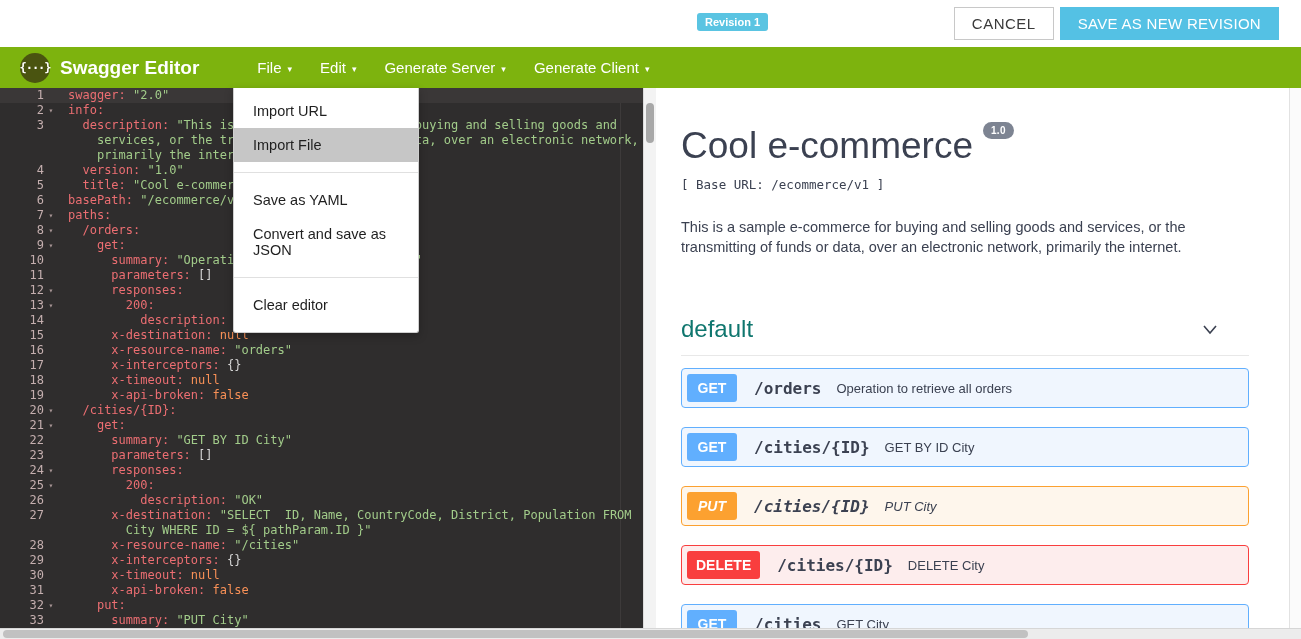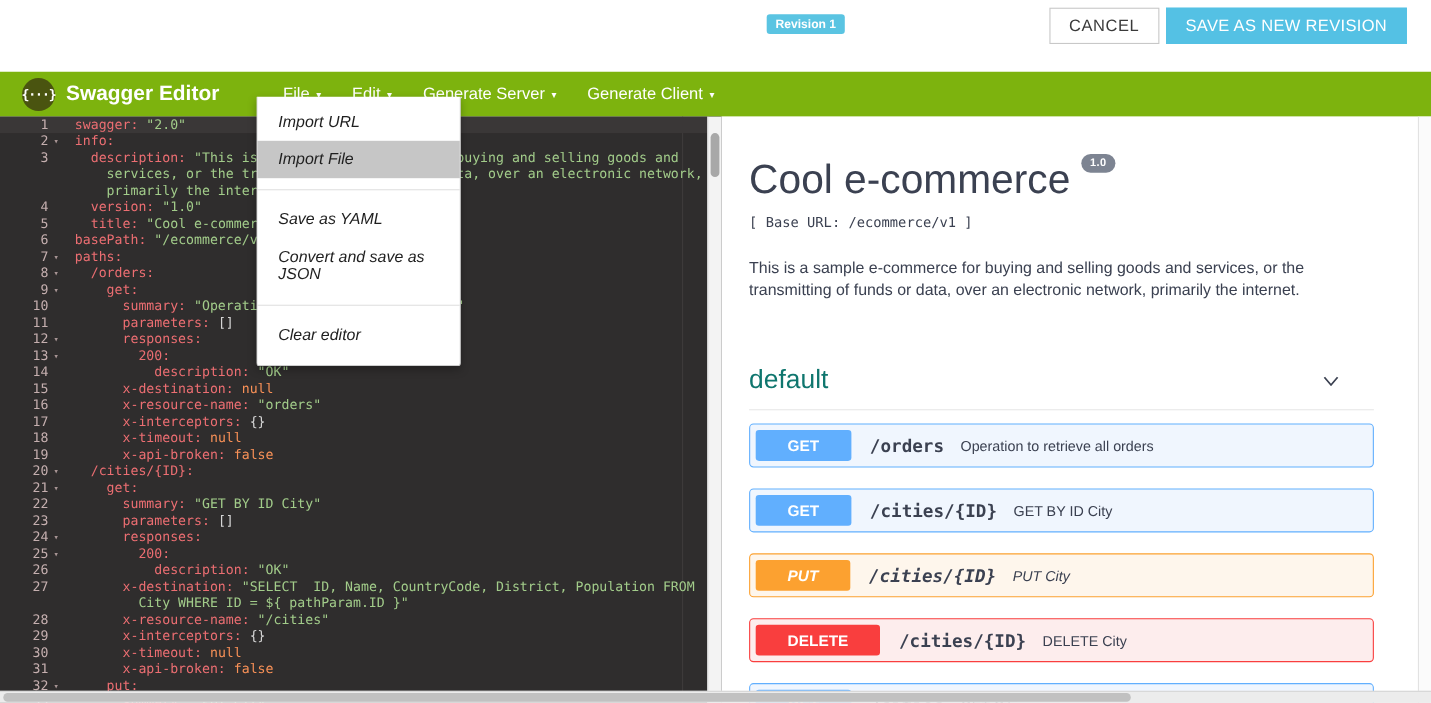--- a/index.html
+++ b/index.html
@@ -7,7 +7,7 @@
   body { font-family:"Liberation Sans", sans-serif; background:#fff; position:relative; }
 
   
-  .topbar { height:65px; background:#fff; position:relative; }
+  .topbar { height:47px; background:#fff; position:relative; }
   .revision-badge { position:absolute; left:697px; top:13px; background:var(--badge-blue);
     color:#fff; font-size:11px; font-weight:bold; padding:3px 8px; border-radius:3px; }
   .topbar-actions { position:absolute; right:22px; top:7px; display:flex; gap:6px; }

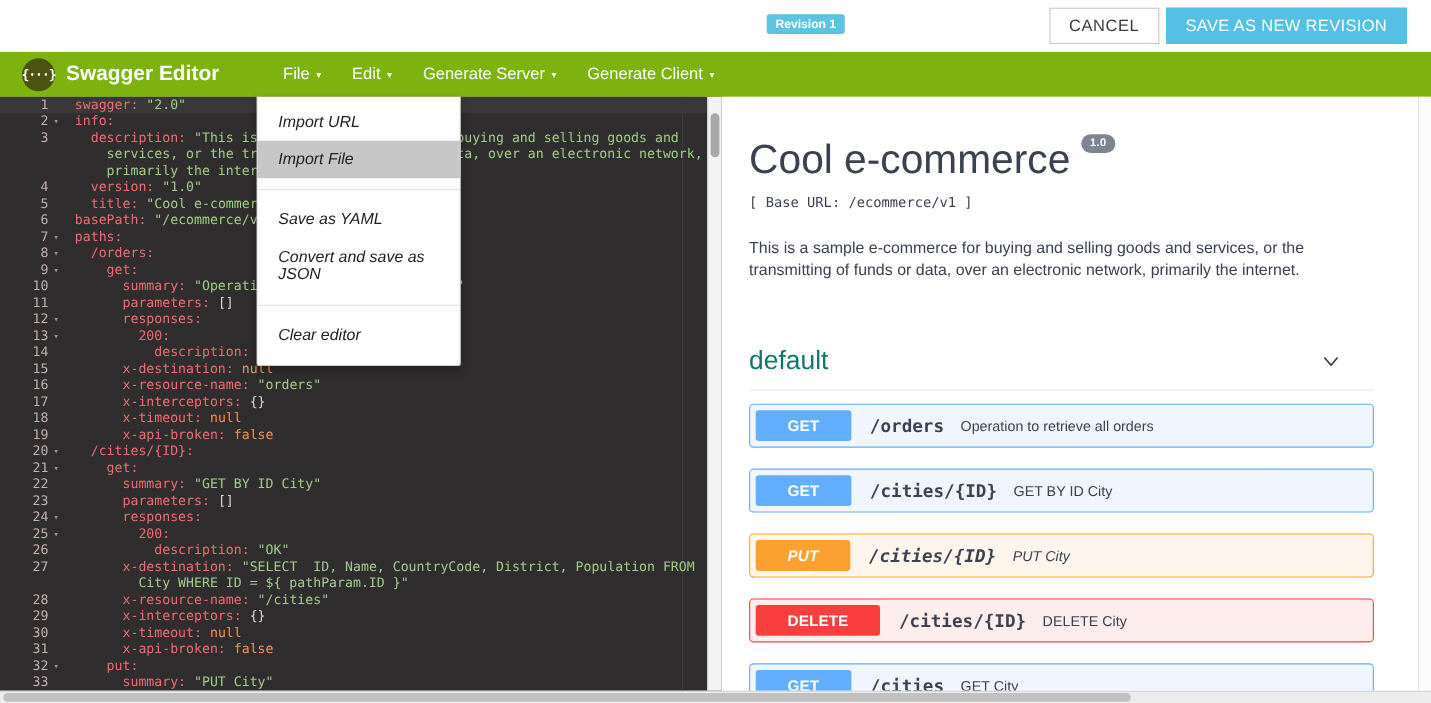--- a/index.html
+++ b/index.html
@@ -48,7 +48,7 @@
   
   .dropdown { position:absolute; left:233px; top:88px; width:186px; background:#fff; z-index:20;
     border:1px solid #cfcfcf; border-top:none; border-radius:0 0 3px 3px;
-    box-shadow:0 3px 8px rgba(0,0,0,.25); padding:6px 0 10px;font-style:italic; }
+    box-shadow:0 3px 8px rgba(0,0,0,.25); padding:6px 0 10px; }
   .menu-item { padding:9px 19px; font-size:14.5px; color:#1f1f1f; cursor:pointer; }
   .menu-item.highlight { background:#c6c6c6; }
   .menu-divider { height:1px; background:#e0e0e0; margin:10px 0; }

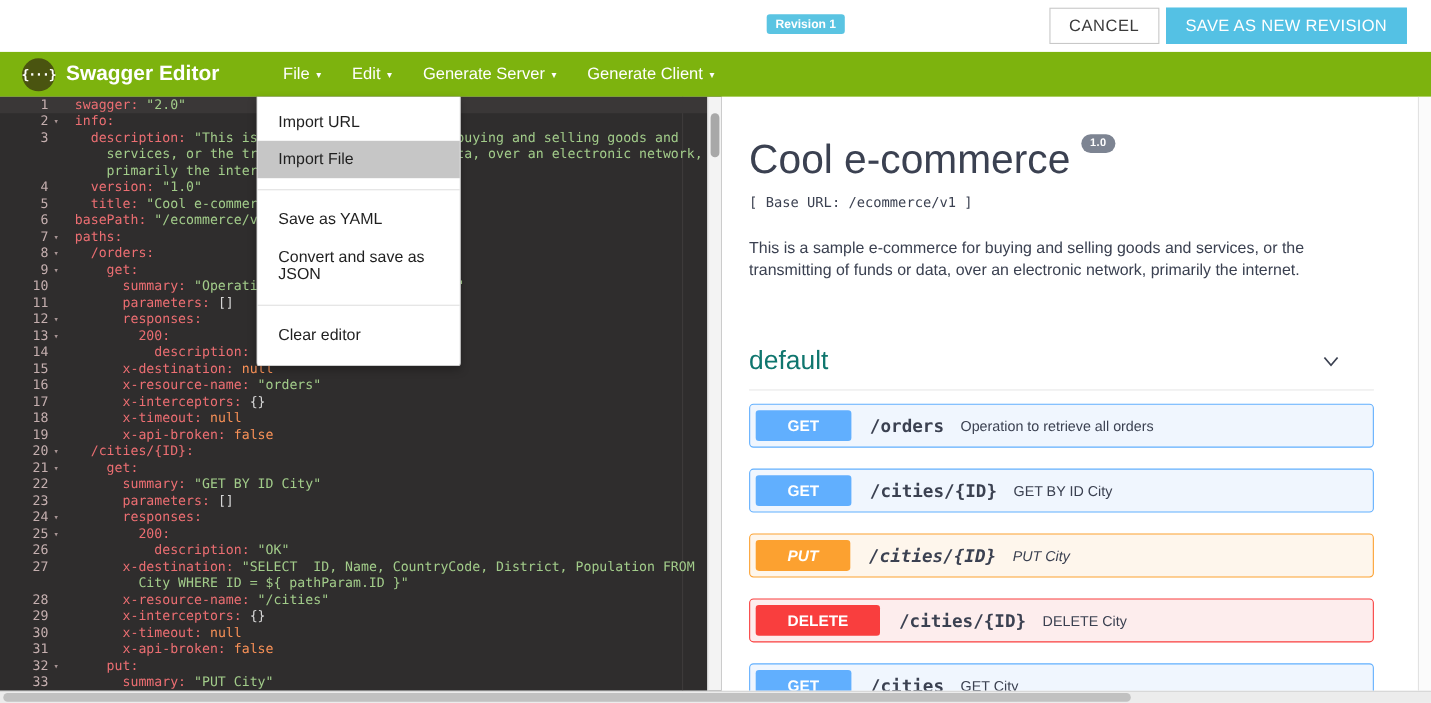--- a/index.html
+++ b/index.html
@@ -68,7 +68,7 @@
   .section-chevron { margin-right:28px; display:flex; }
   .operations { margin-top:12px; display:flex; flex-direction:column; gap:19px; }
   .op-row { display:flex; align-items:center; border:1px solid; border-radius:4px; height:40px; padding:5px; cursor:pointer; }
-  .op-badge { min-width:50px; text-align:center; padding:6px 29px; border-radius:3px; color:#fff;
+  .op-badge { min-width:50px; text-align:center; padding:6px 9px; border-radius:3px; color:#fff;
     font-weight:bold; font-size:14px; }
   .op-path { font-family:"DejaVu Sans Mono", monospace; font-size:16px; font-weight:bold; color:#3b4151; margin-left:17px; }
   .op-summary { font-size:13px; color:#3b4151; margin-left:15px;text-align:right; }

